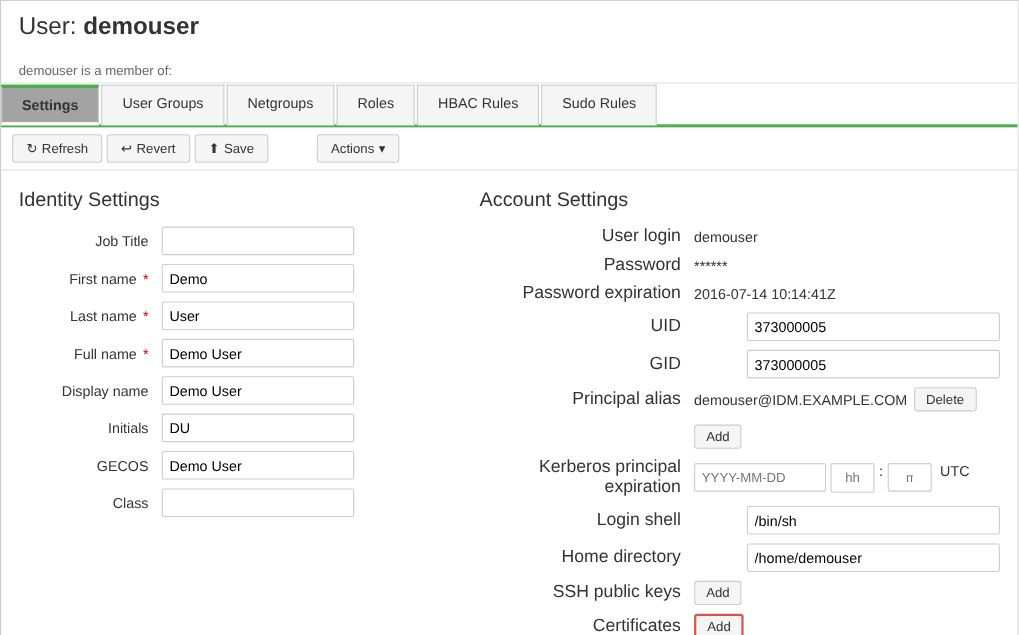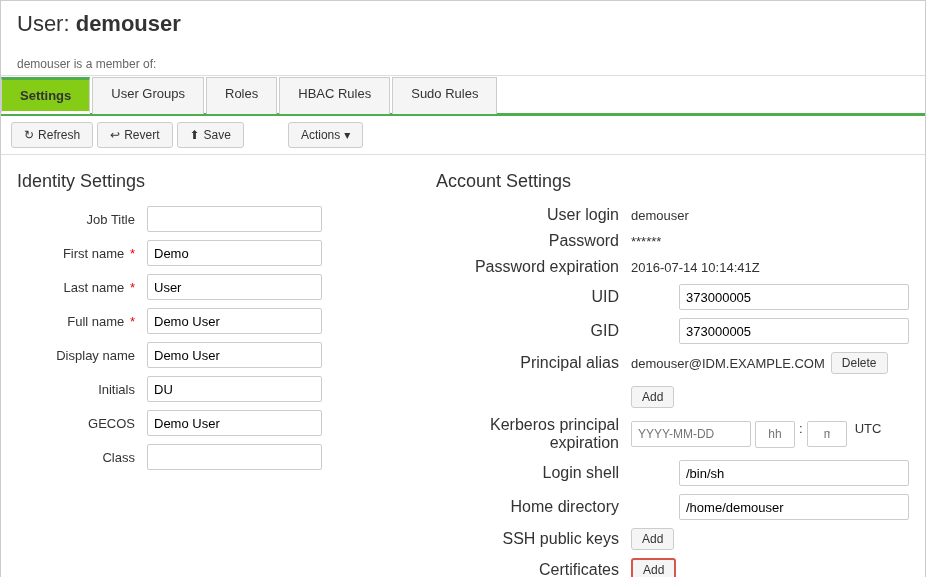--- a/index.html
+++ b/index.html
@@ -49,7 +49,7 @@
       bottom: -1px;
     }
     .tab.active {
-      background: #84cc16;
+      background: #a3a3a3;
       border-top: 3px solid #4cae4c;
       border-bottom: 3px solid #fff;
       font-weight: bold;

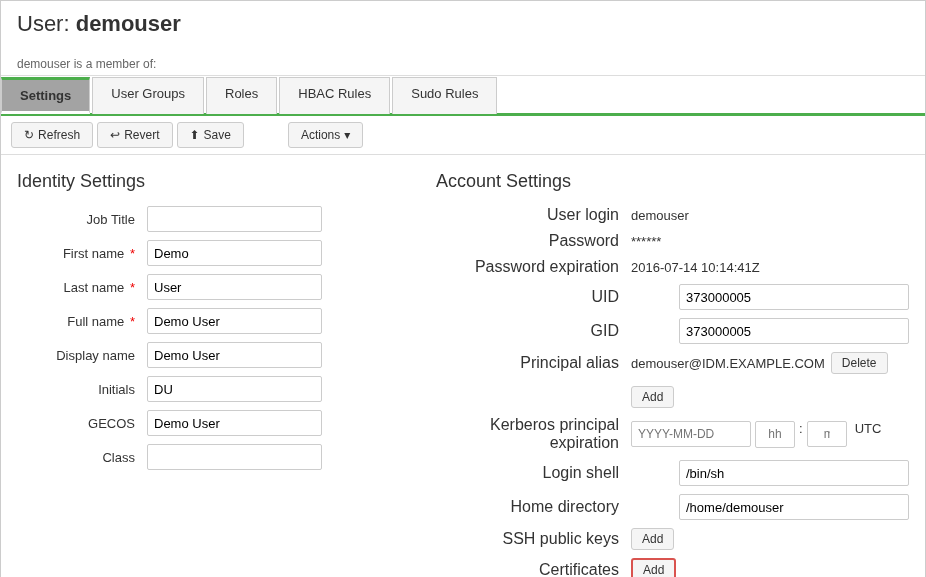--- a/index.html
+++ b/index.html
@@ -223,6 +223,7 @@
   <div class="tabs-row">
     <div class="tab active">Settings</div>
     <div class="tab">User Groups</div>
+    <div class="tab">Netgroups</div>
     <div class="tab">Roles</div>
     <div class="tab">HBAC Rules</div>
     <div class="tab">Sudo Rules</div>

